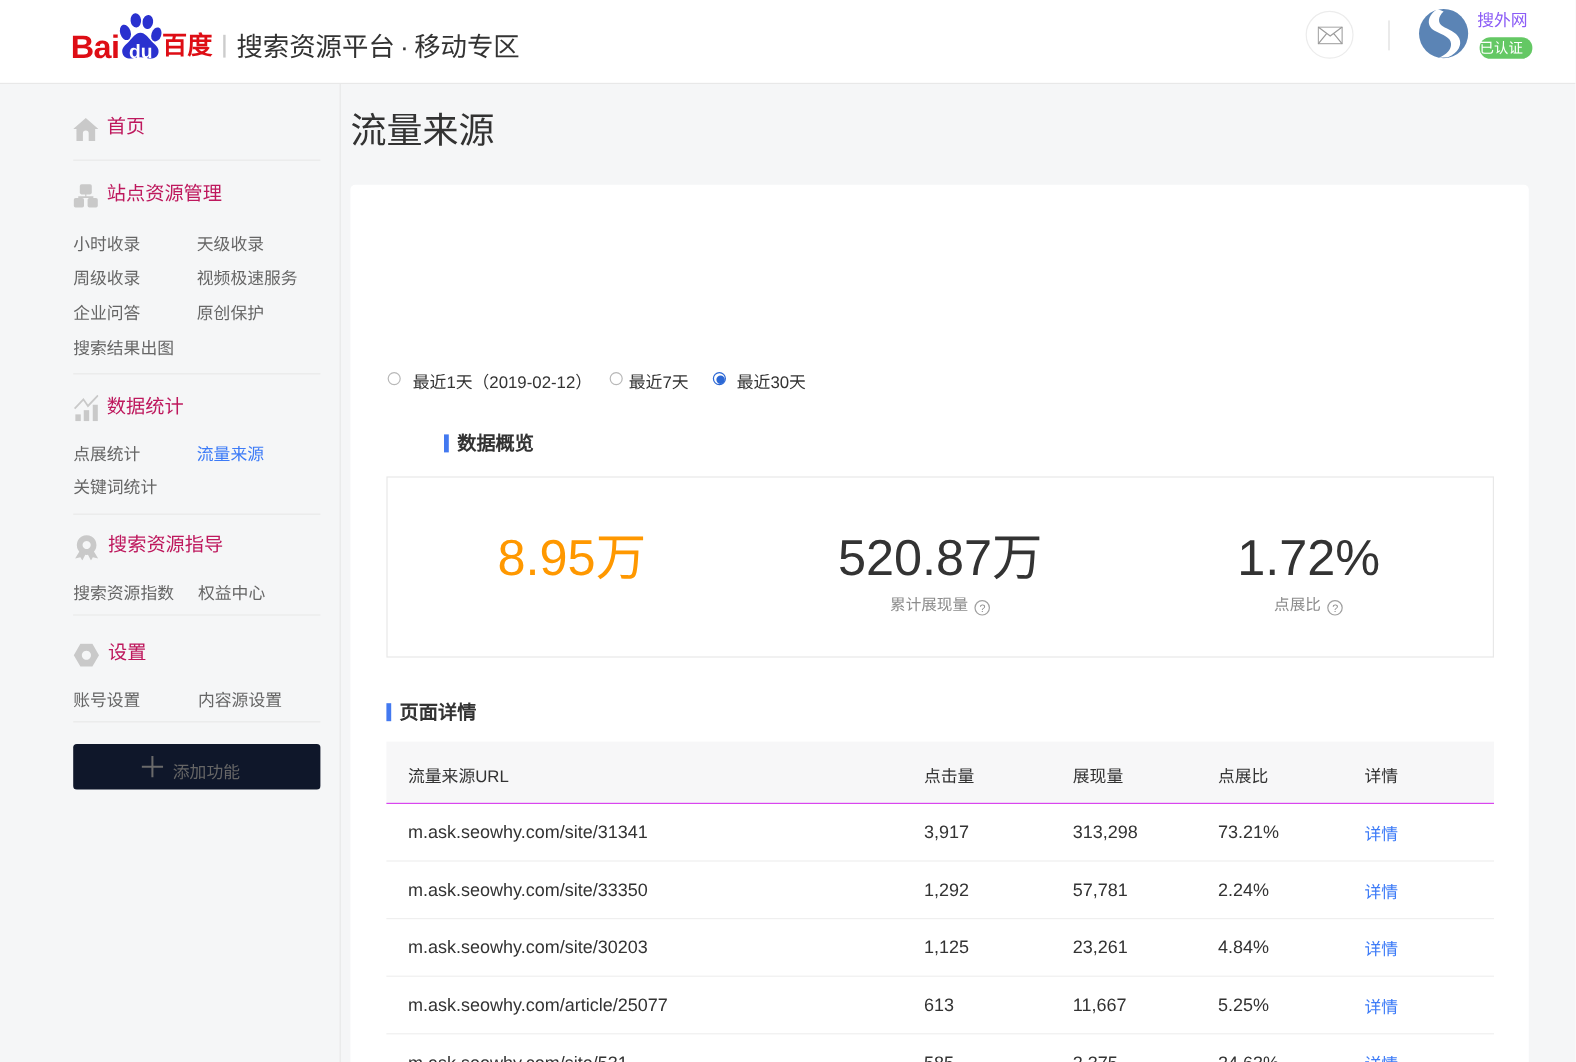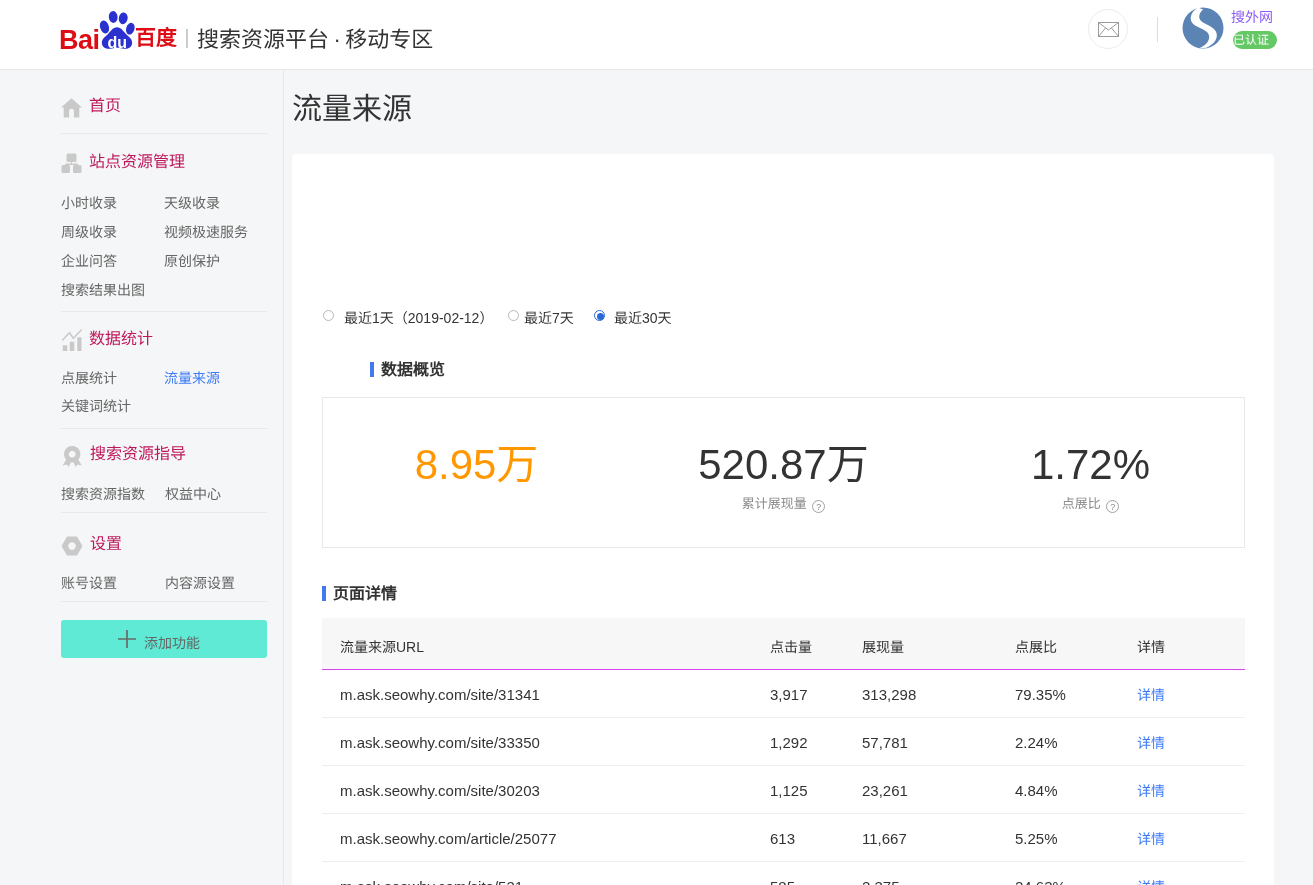--- a/index.html
+++ b/index.html
@@ -21,7 +21,7 @@
   .sb-item { position:absolute; font-size:14px; color:#666; }
   .sb-div { position:absolute; left:61px; width:206px; height:1px; background:#e9e9e9; }
   .sb-blue { color:#3d7bf7; }
-  .add-btn { position:absolute; left:61px; top:550px; width:206px; height:38px; background:#5eead4; color:#666; font-size:14px; border-radius:3px; }
+  .add-btn { position:absolute; left:61px; top:550px; width:206px; height:38px; background:#0f172a; color:#666; font-size:14px; border-radius:3px; }
   .add-btn svg { position:absolute; left:57px; top:10px; }
   .add-btn span { position:absolute; left:83px; top:12px; }
   

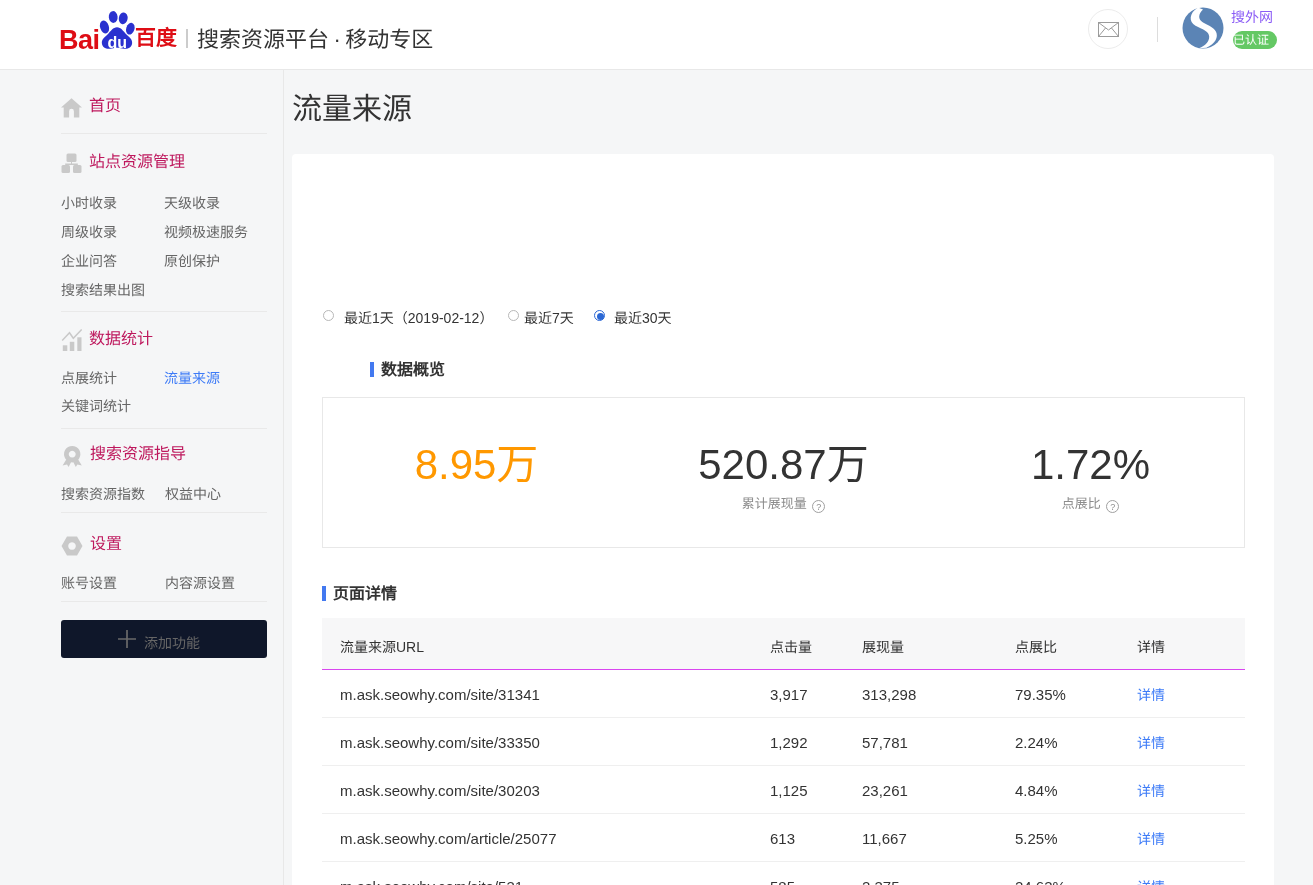--- a/index.html
+++ b/index.html
@@ -51,7 +51,7 @@
   .trow.head { height:52px; background:#f7f7f8; border-bottom:1px solid #d946ef; }
   .trow span { position:absolute; top:50%; transform:translateY(-50%); font-size:15px; color:#333; white-space:nowrap; }
   .trow.head span { font-size:14px; color:#333; margin-top:2px; }
-  .c1 { left:18px; } .c2 { left:448px; } .c3 { left:540px; } .c4 { left:693px; } .c5 { left:815px; }
+  .c1 { left:18px; } .c2 { left:448px; } .c3 { left:572px; } .c4 { left:693px; } .c5 { left:815px; }
   .trow span.lnk { color:#3d7bf7; font-size:14px; }
 </style>
 </head>

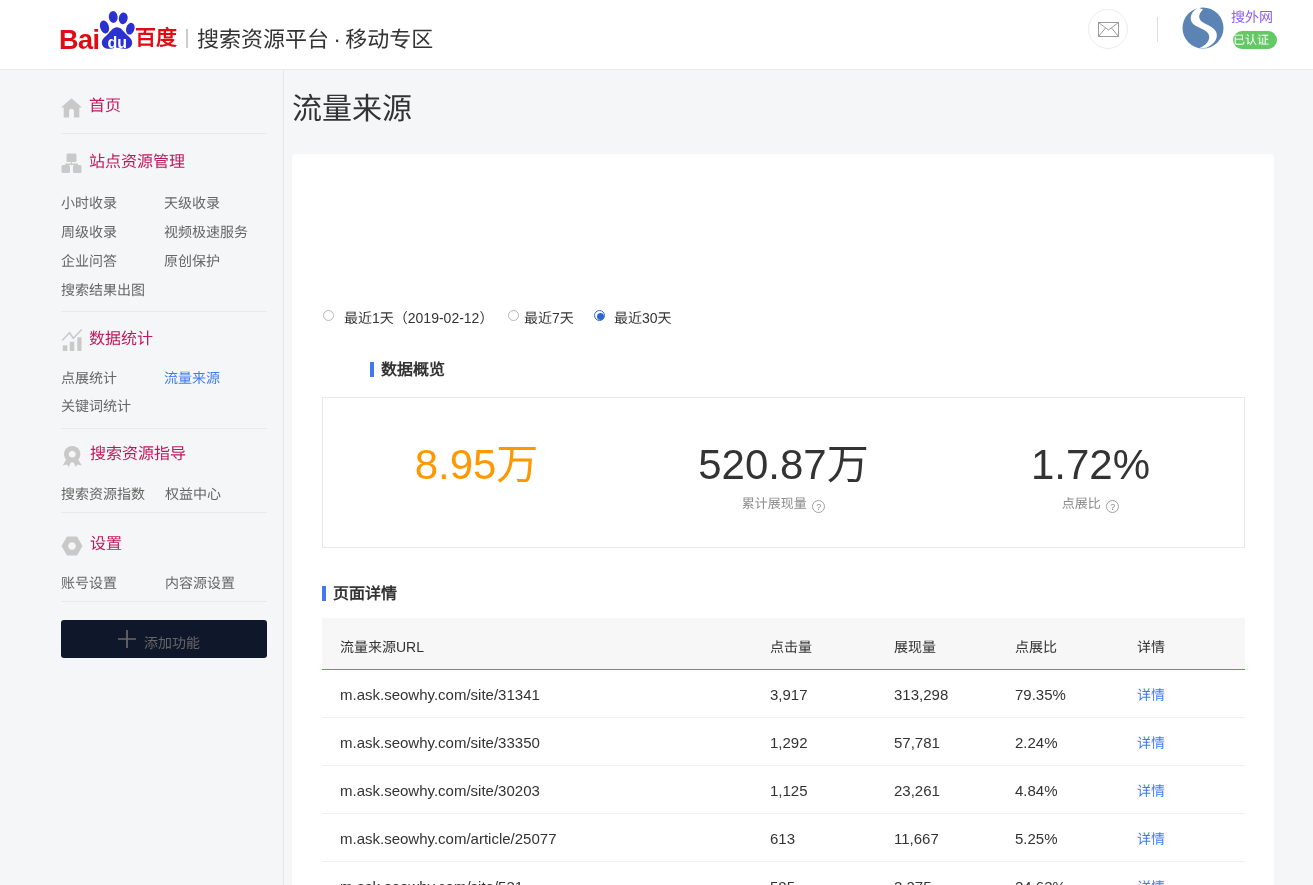--- a/index.html
+++ b/index.html
@@ -193,7 +193,7 @@
         <span class="c1">m.ask.seowhy.com/site/31341</span>
         <span class="c2">3,917</span>
         <span class="c3">313,298</span>
-        <span class="c4">79.35%</span>
+        <span class="c4">73.21%</span>
         <span class="c5 lnk">详情</span>
       </div>
       <div class="trow">

